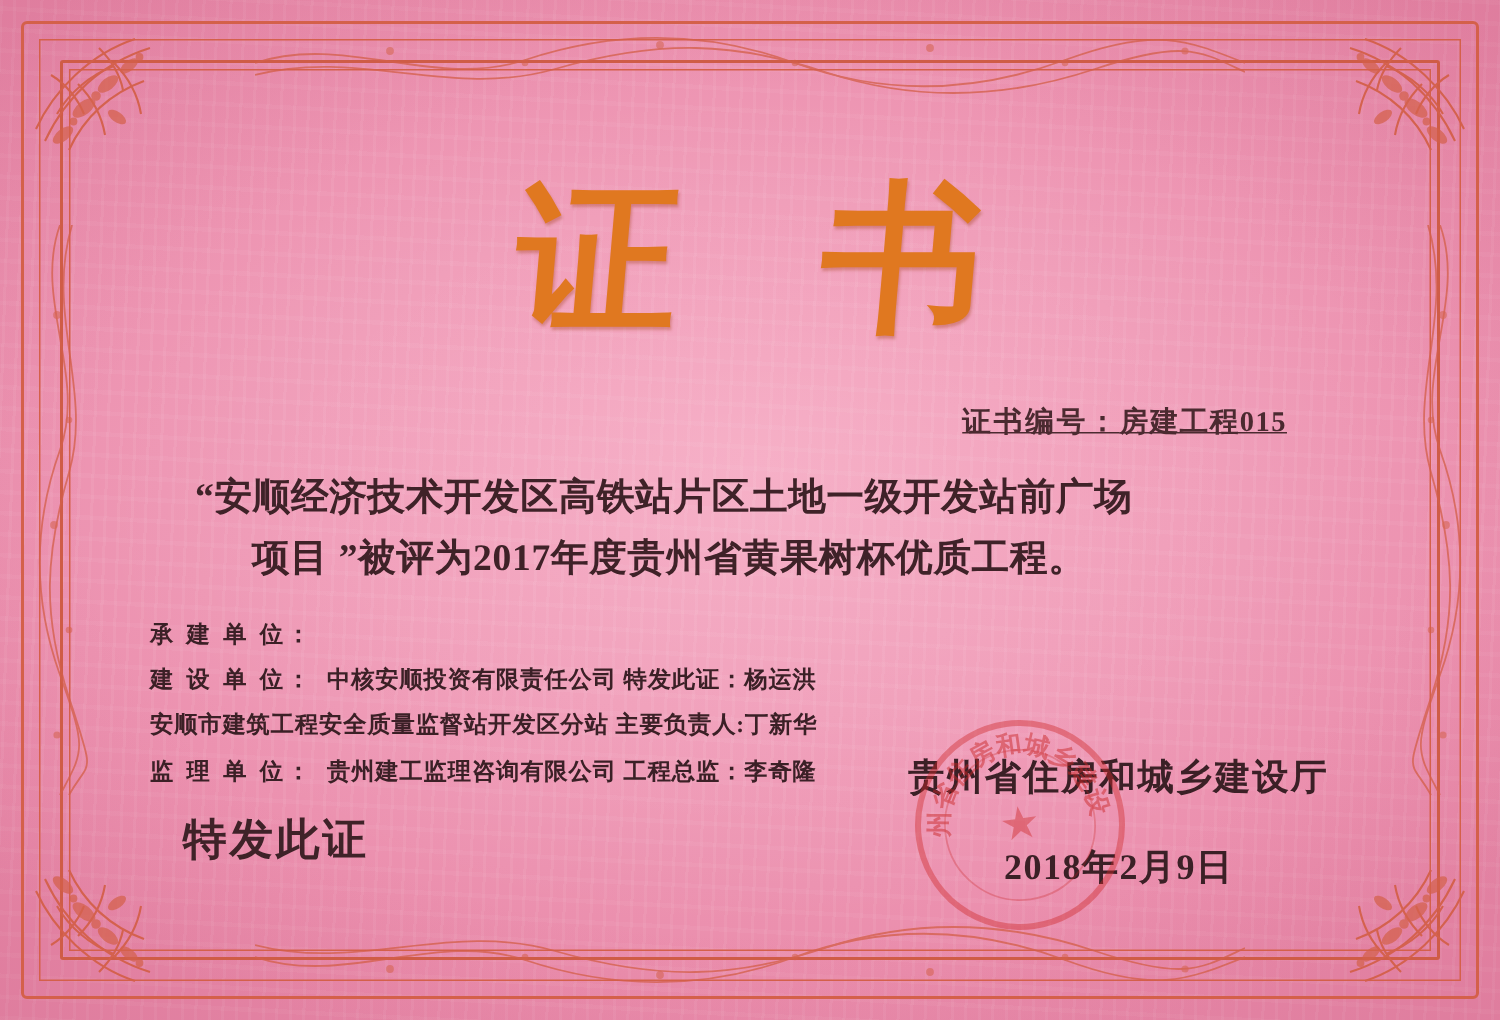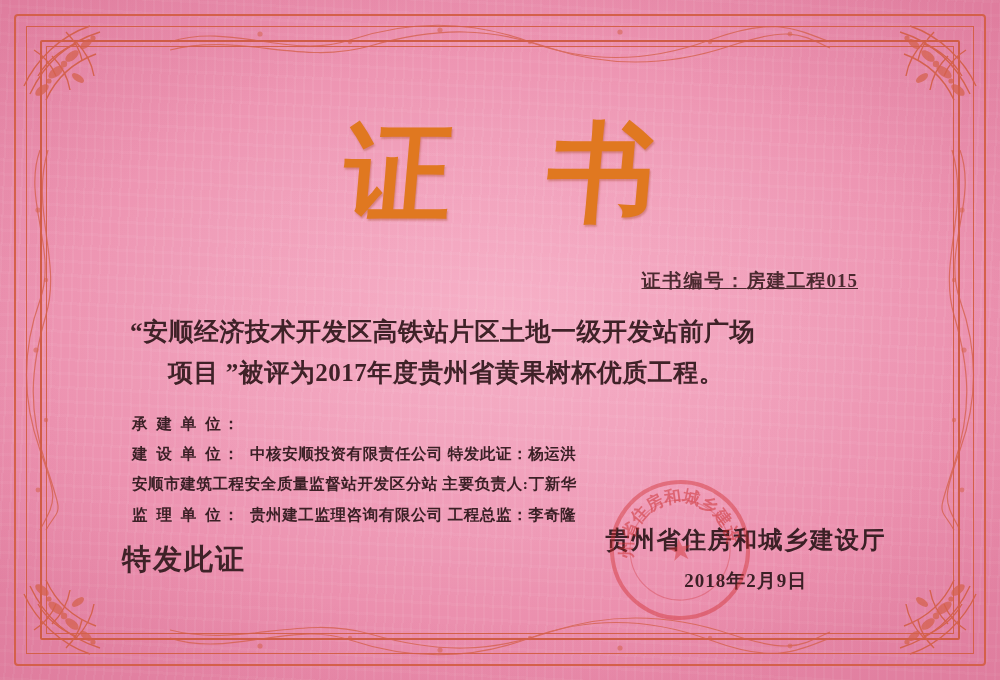--- a/index.html
+++ b/index.html
@@ -132,7 +132,6 @@
     color: #3b2026;
     line-height: 1.95;
     white-space: nowrap;
-    margin-left: 32px;
   }
   .party-label {
     width: 118px;

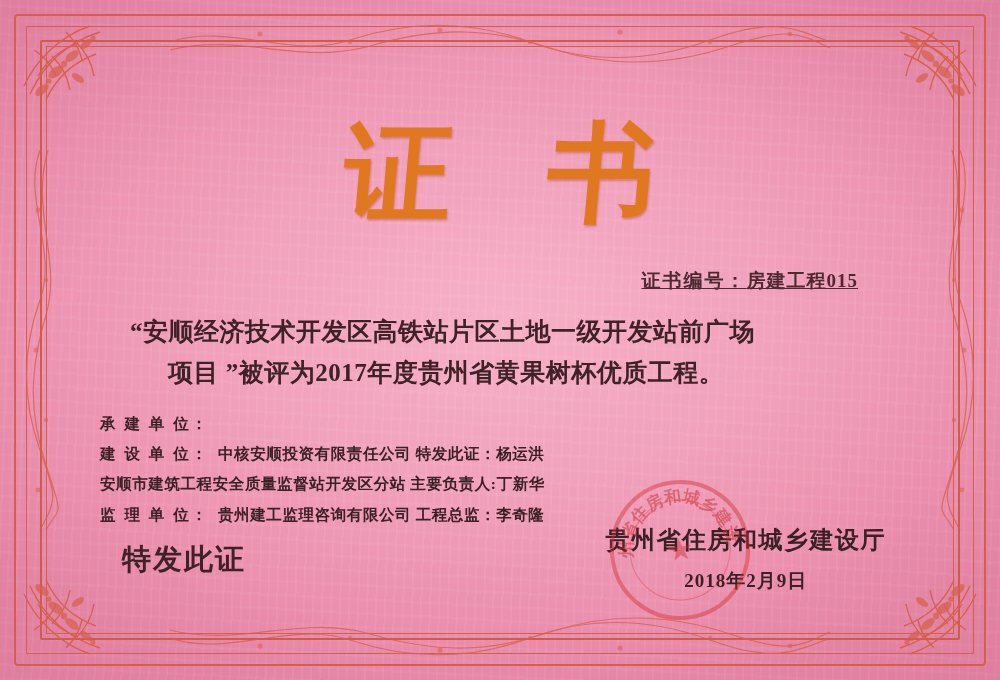--- a/index.html
+++ b/index.html
@@ -164,8 +164,8 @@
     letter-spacing: 1.5px;
   }
   .issuer .date {
-    margin-top: 12px;
-    font-size: 19px;
+    margin-top: 28px;
+    font-size: 24px;
     font-weight: bold;
     letter-spacing: 1px;
   }

